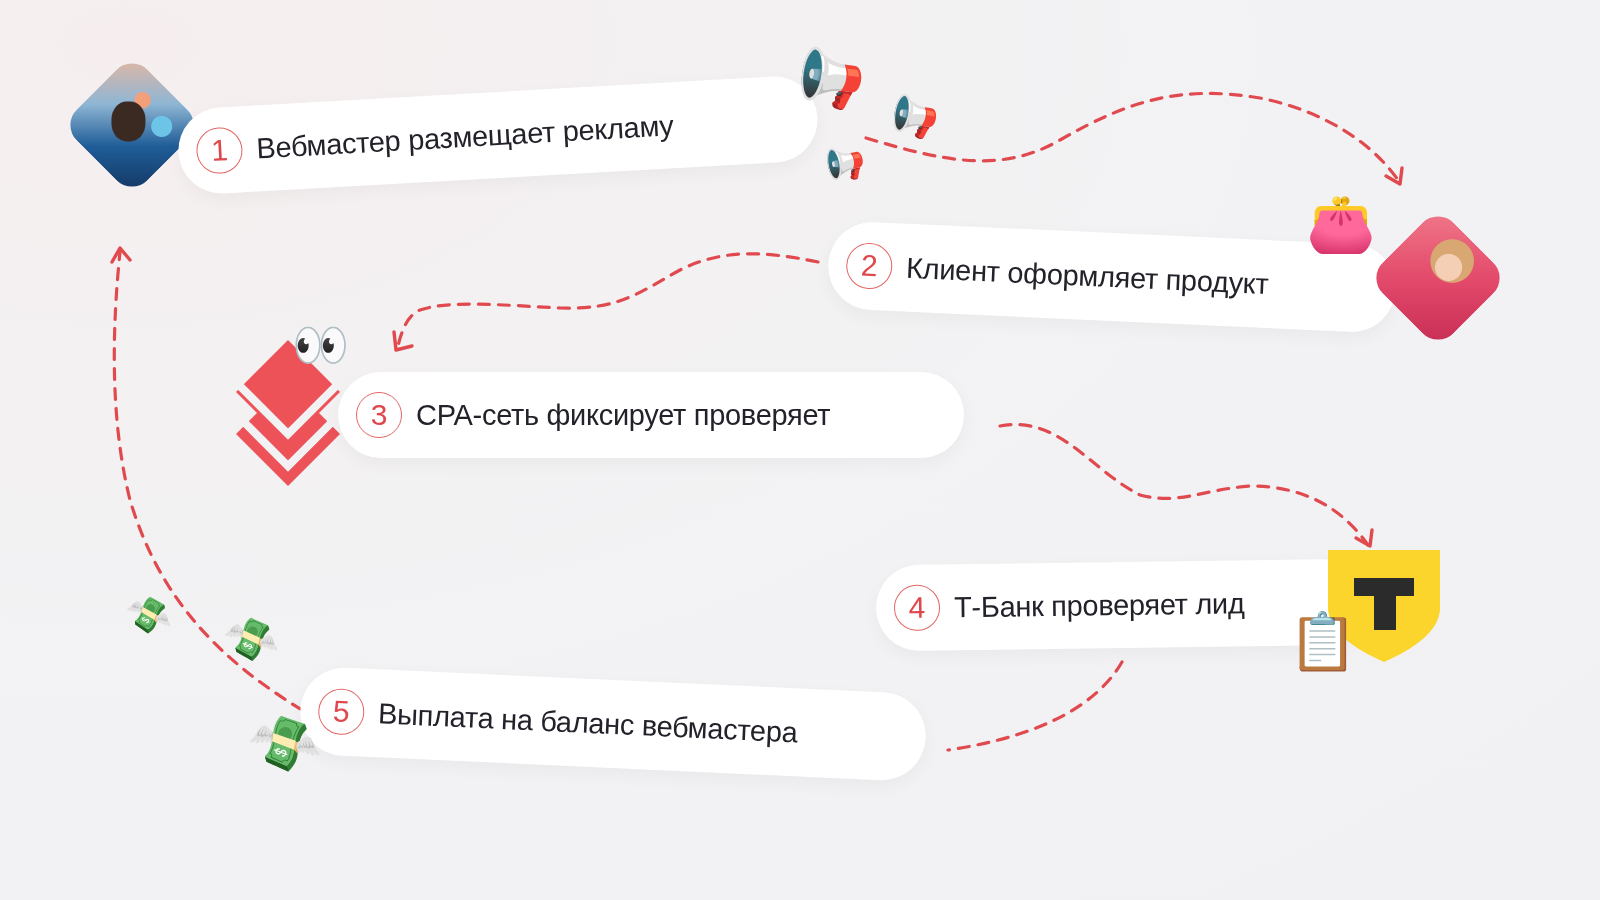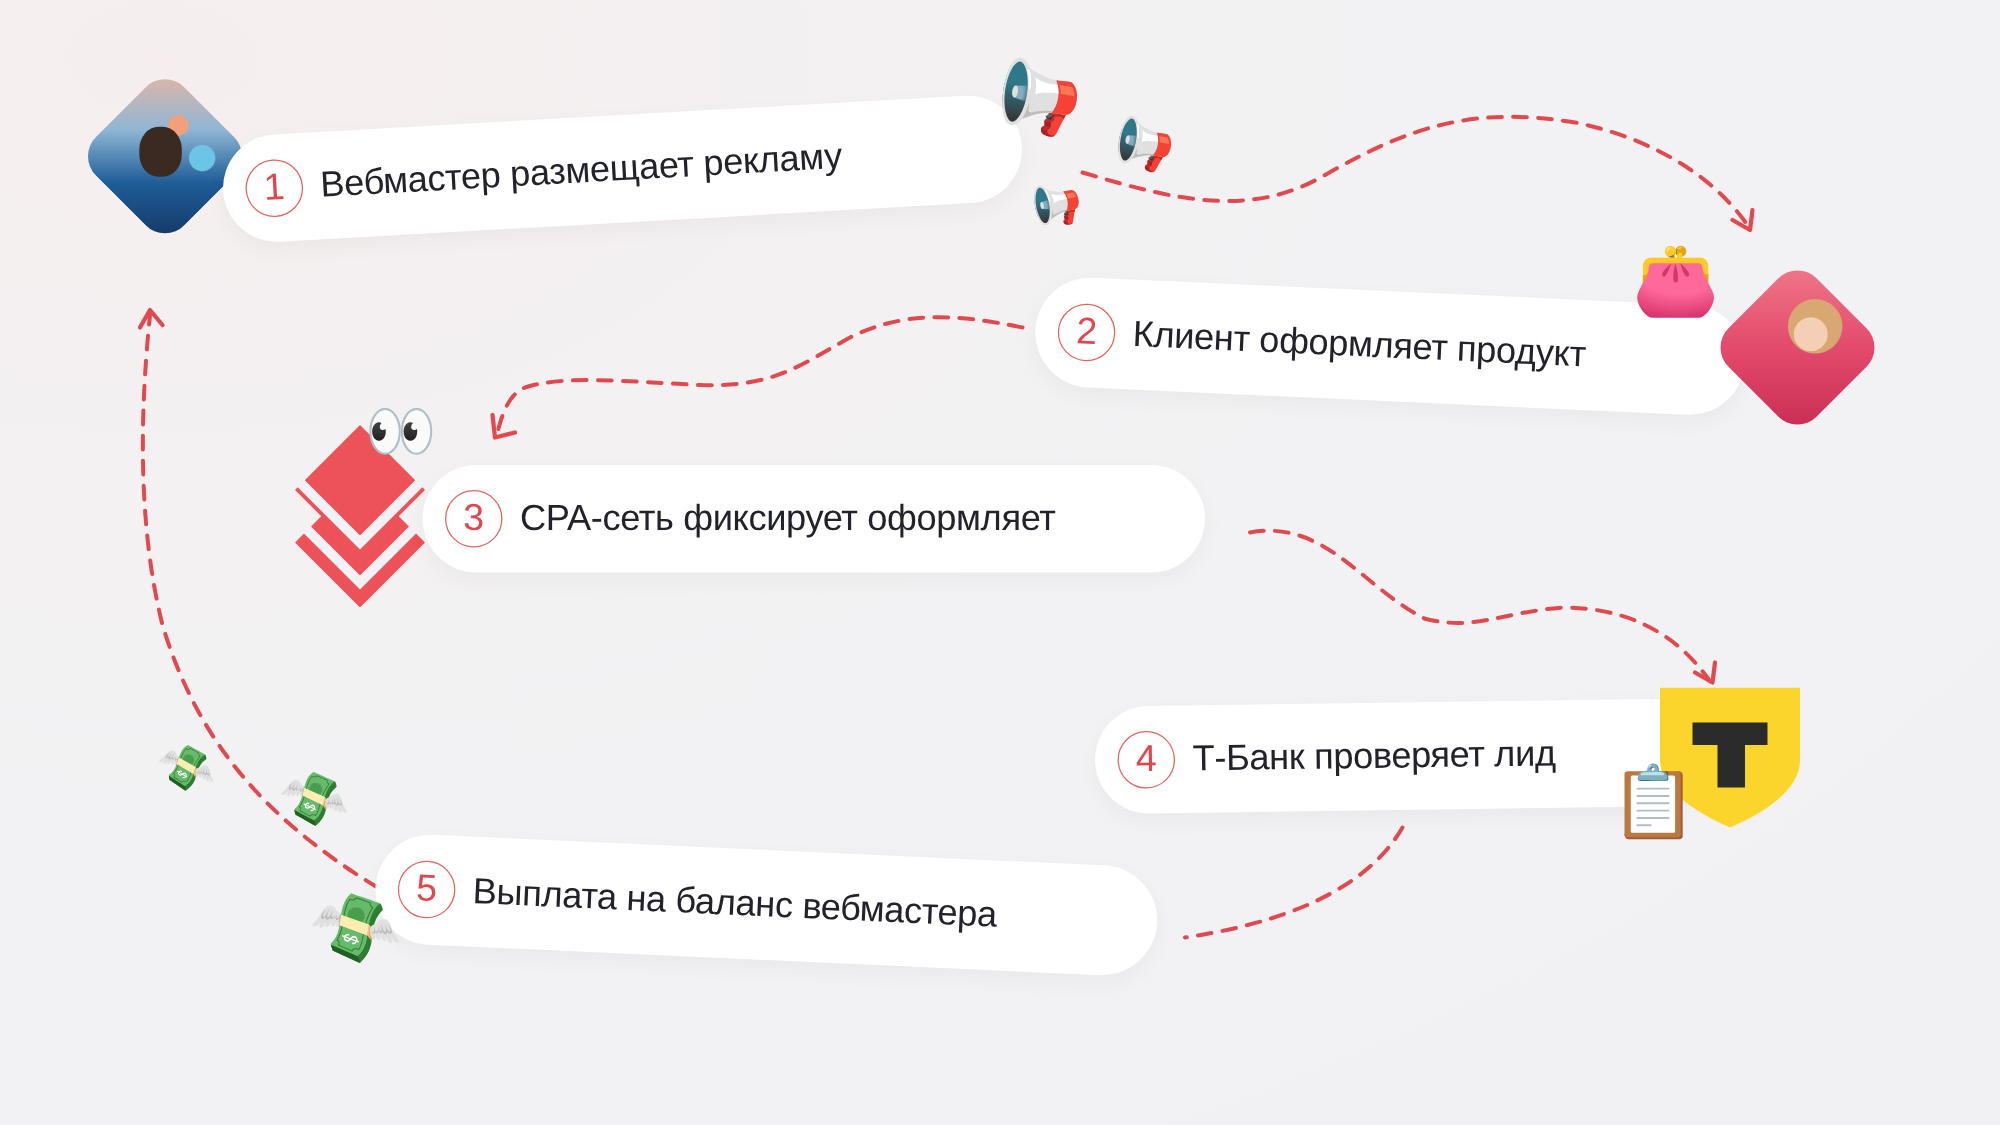--- a/index.html
+++ b/index.html
@@ -118,7 +118,7 @@
   <span class="emoji eyes">👀</span>
   <div class="pill" style="left:338px; top:372px; width:626px; height:86px;">
     <span class="num">3</span>
-    <span class="label">CPA-сеть фиксирует оформляет</span>
+    <span class="label">CPA-сеть фиксирует проверяет</span>
   </div>
 
   <div class="pill" style="left:876px; top:562px; width:490px; height:86px; transform: rotate(-0.8deg);">

